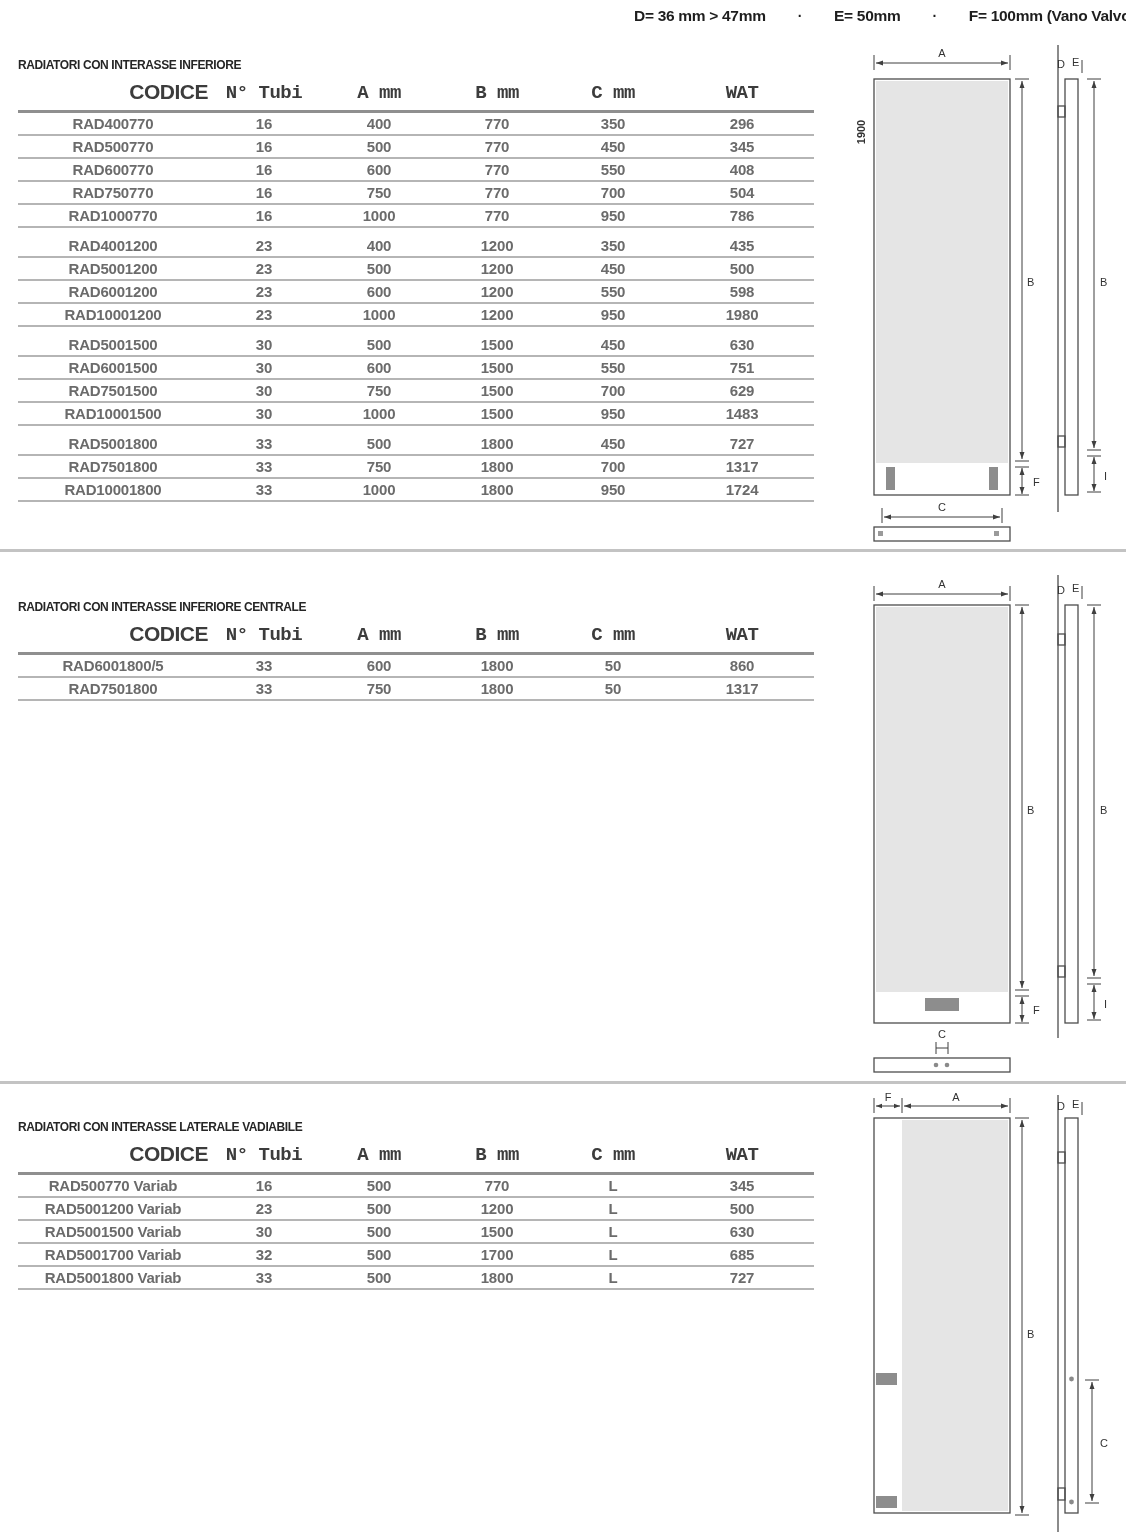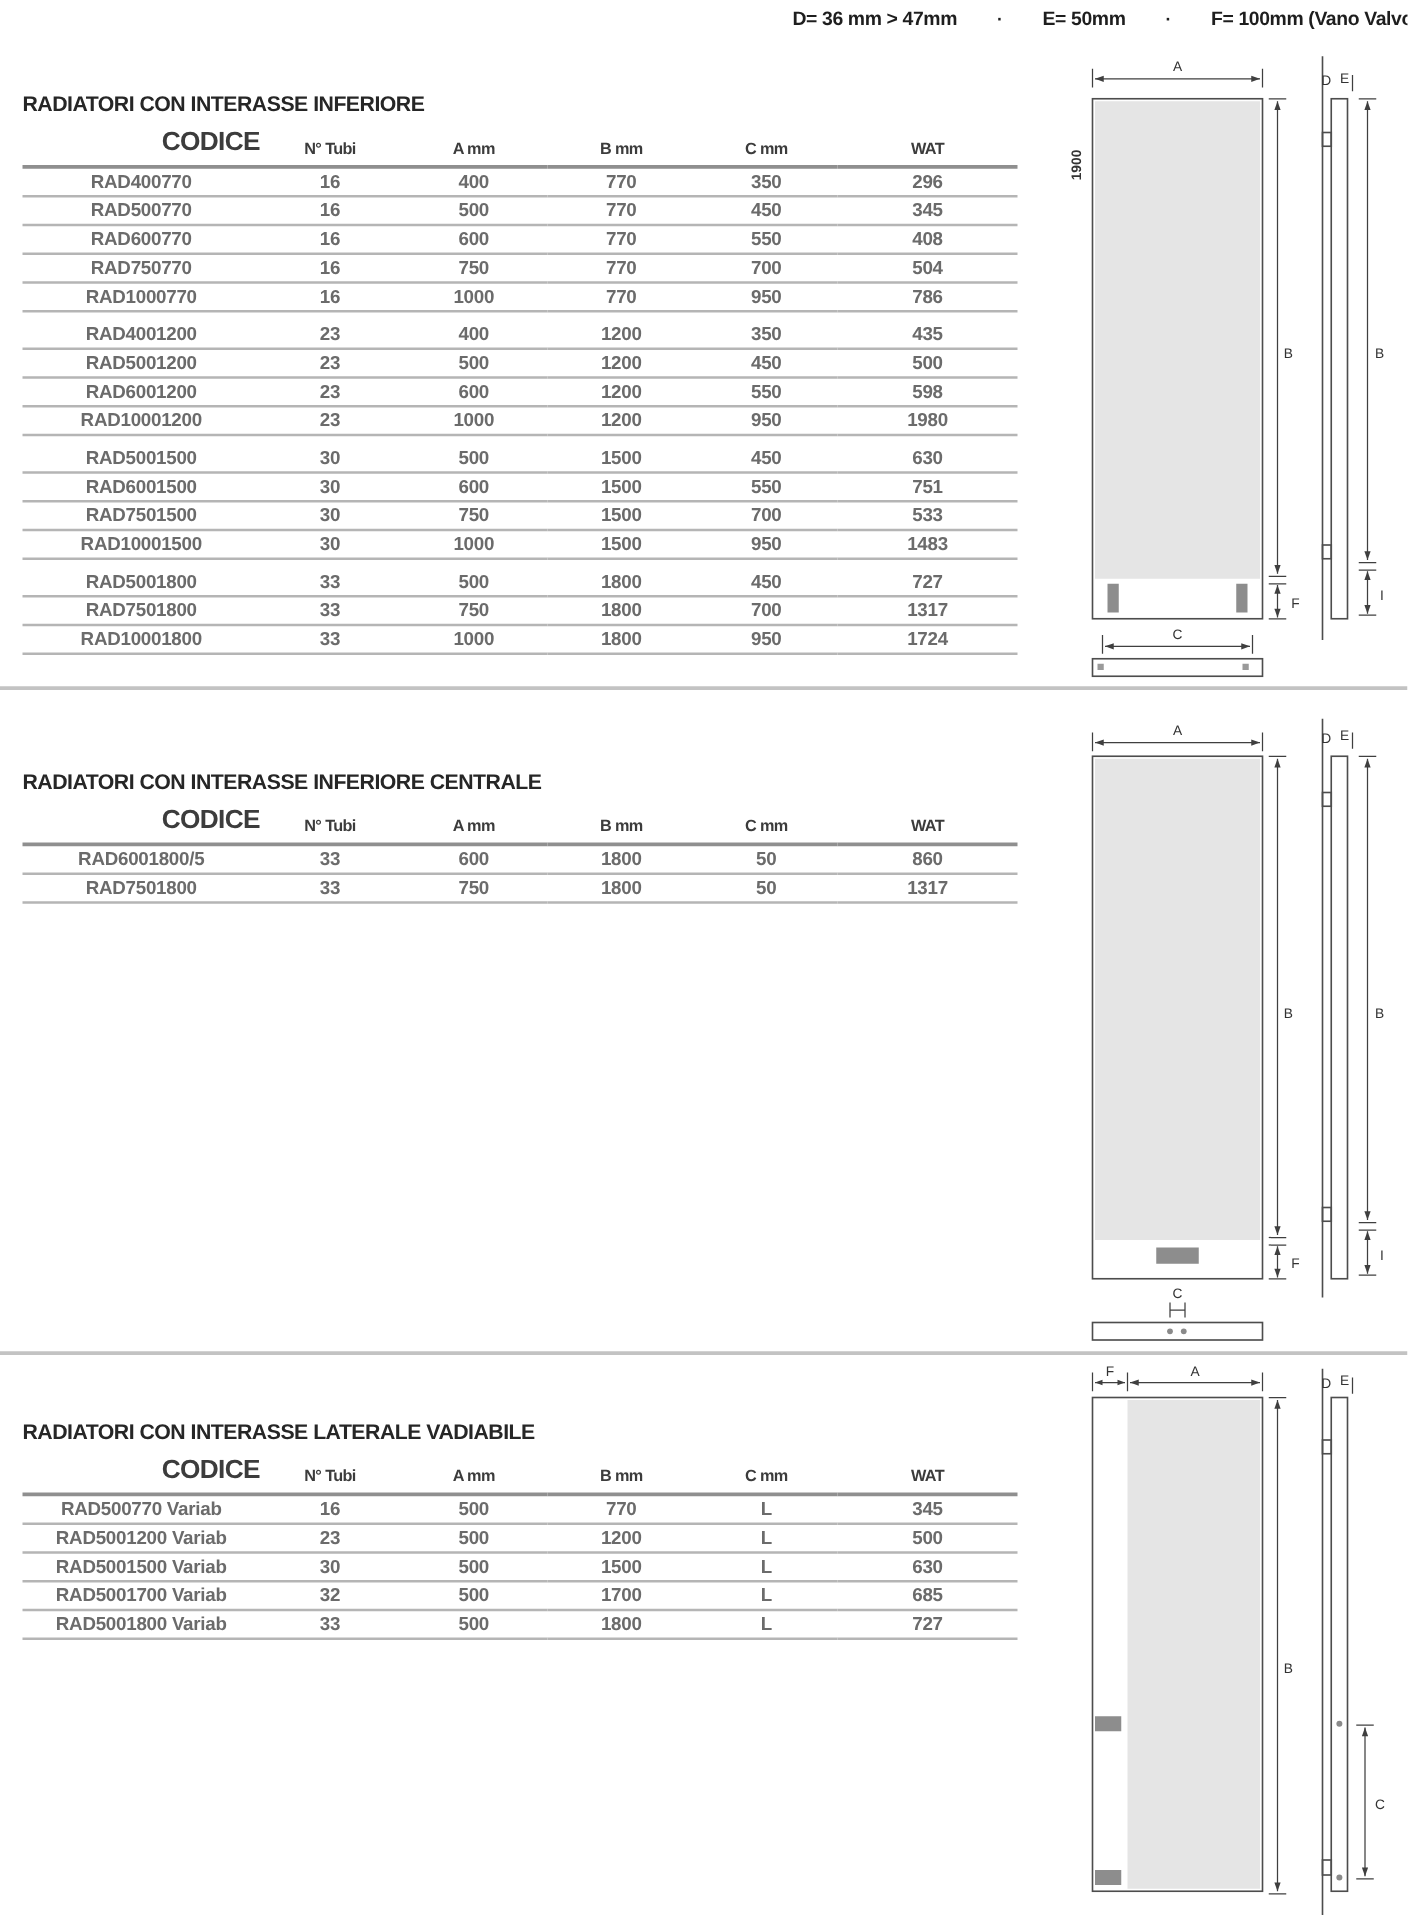--- a/index.html
+++ b/index.html
@@ -19,7 +19,7 @@
   #section-2{top:600px;}
   #section-3{top:1120px;}
   .sec-title{
-    font-size:17px;font-weight:bold;color:#262626;margin:16px 0 7px 0;
+    font-size:12px;font-weight:bold;color:#262626;margin:0 0 7px 0;
     letter-spacing:-0.4px;
   }
   table{border-collapse:collapse;width:796px;table-layout:fixed;}

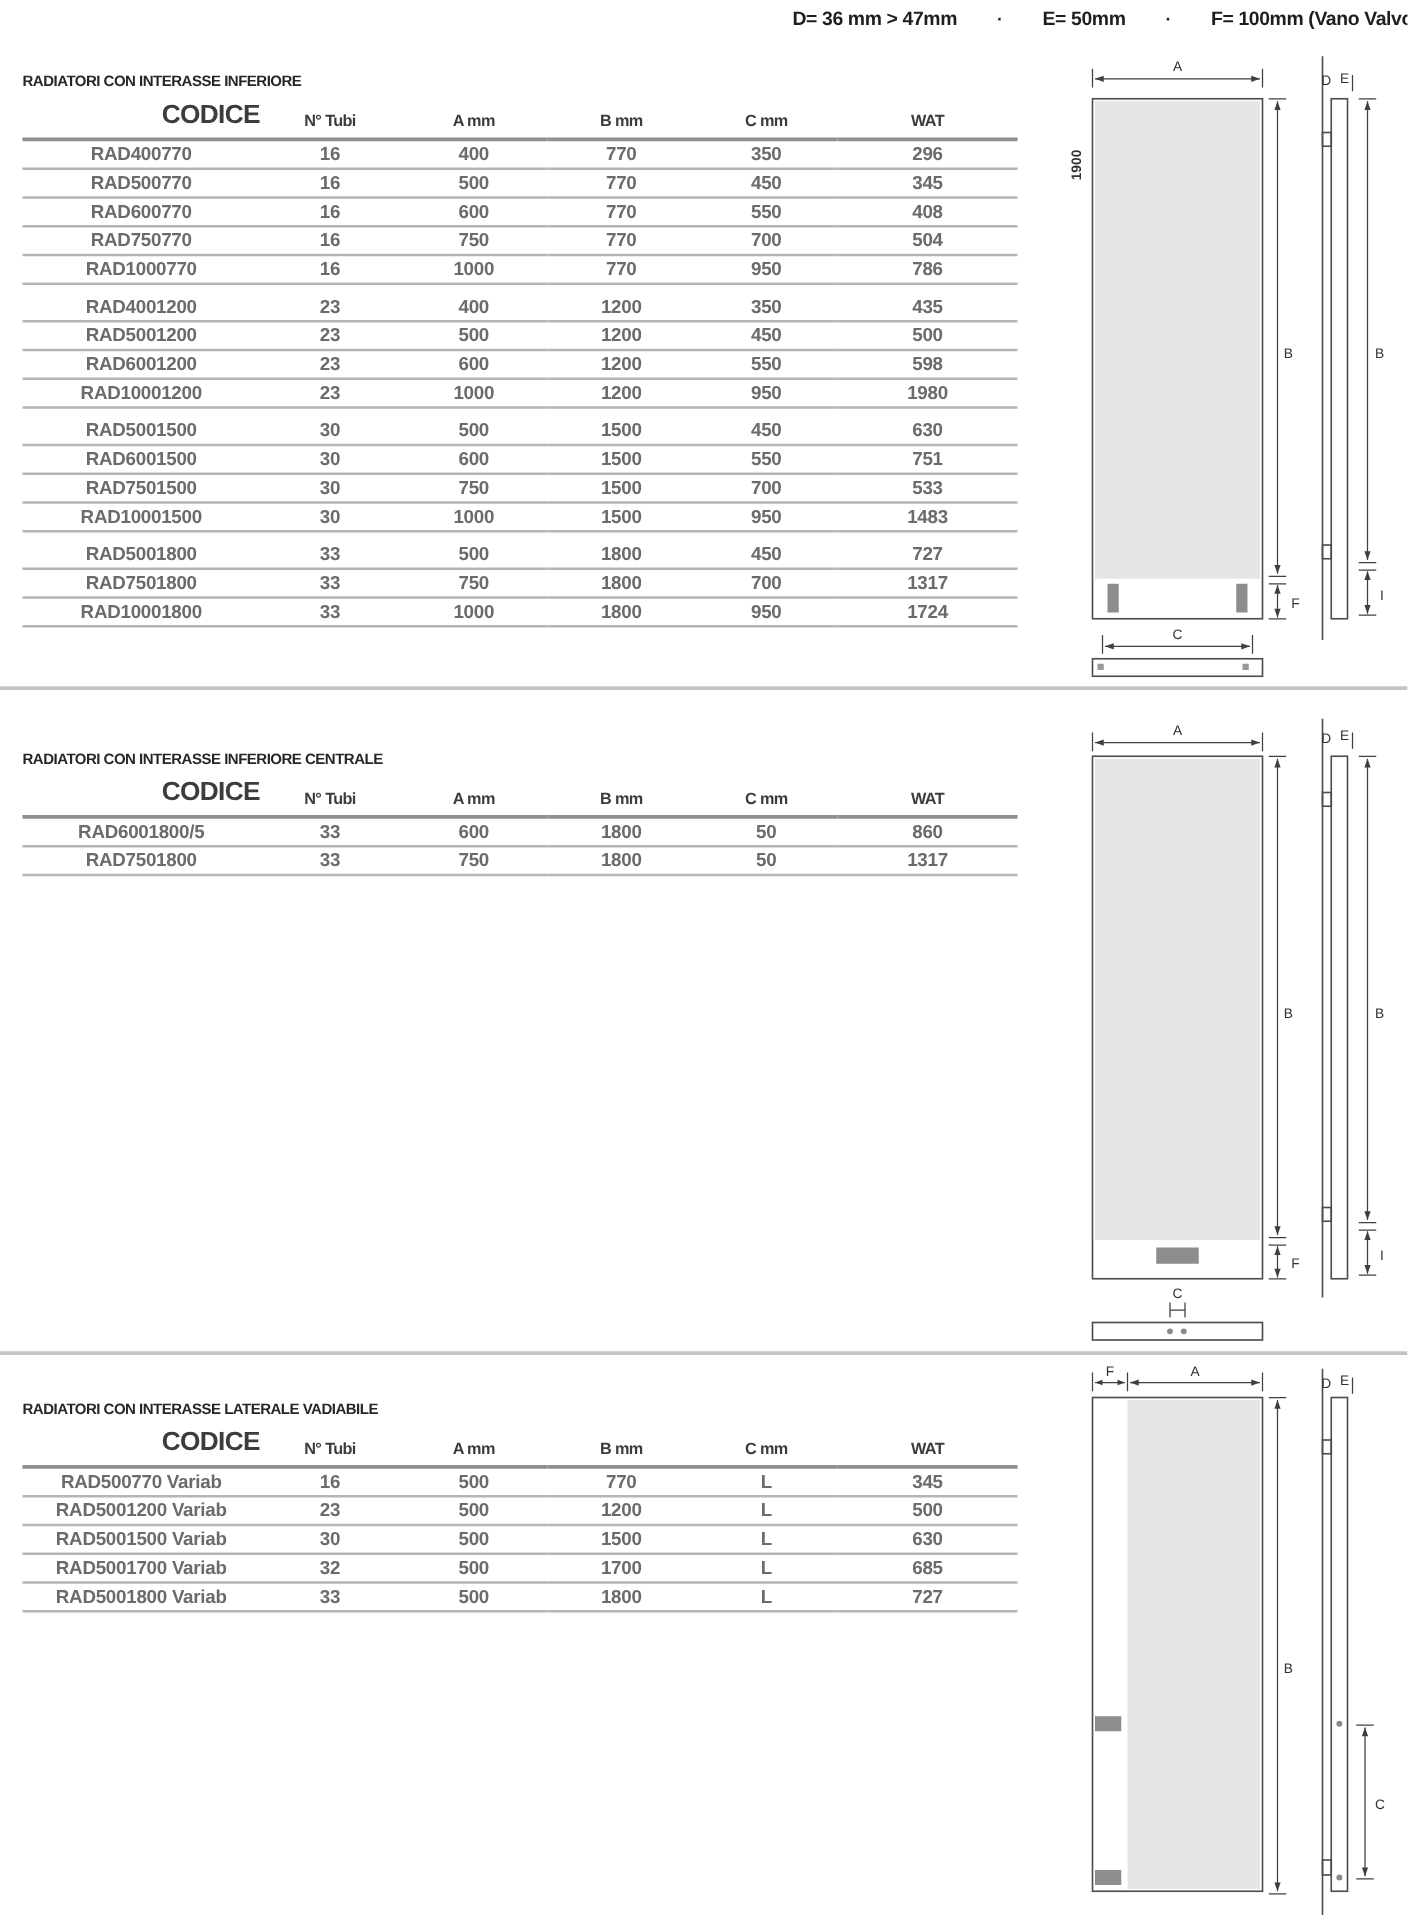--- a/index.html
+++ b/index.html
@@ -25,7 +25,7 @@
   table{border-collapse:collapse;width:796px;table-layout:fixed;}
   thead th{border-bottom:3px solid #8f8f8f;padding:1px 0 6px 0;vertical-align:bottom;}
   th.code-h{text-align:right;font-size:21px;color:#3c3c3c;letter-spacing:-0.5px;}
-  th.num-h{text-align:center;font-size:13px;color:#3c3c3c;letter-spacing:-0.5px;}
+  th.num-h{text-align:center;font-size:19px;color:#3c3c3c;letter-spacing:-0.5px;font-family:Liberation Mono, monospace;}
   tbody td{
     border-bottom:2px solid #b5b5b5;font-weight:bold;font-size:15px;color:#6b6b6b;
     height:21px;padding:0;text-align:center;letter-spacing:-0.2px;white-space:nowrap;

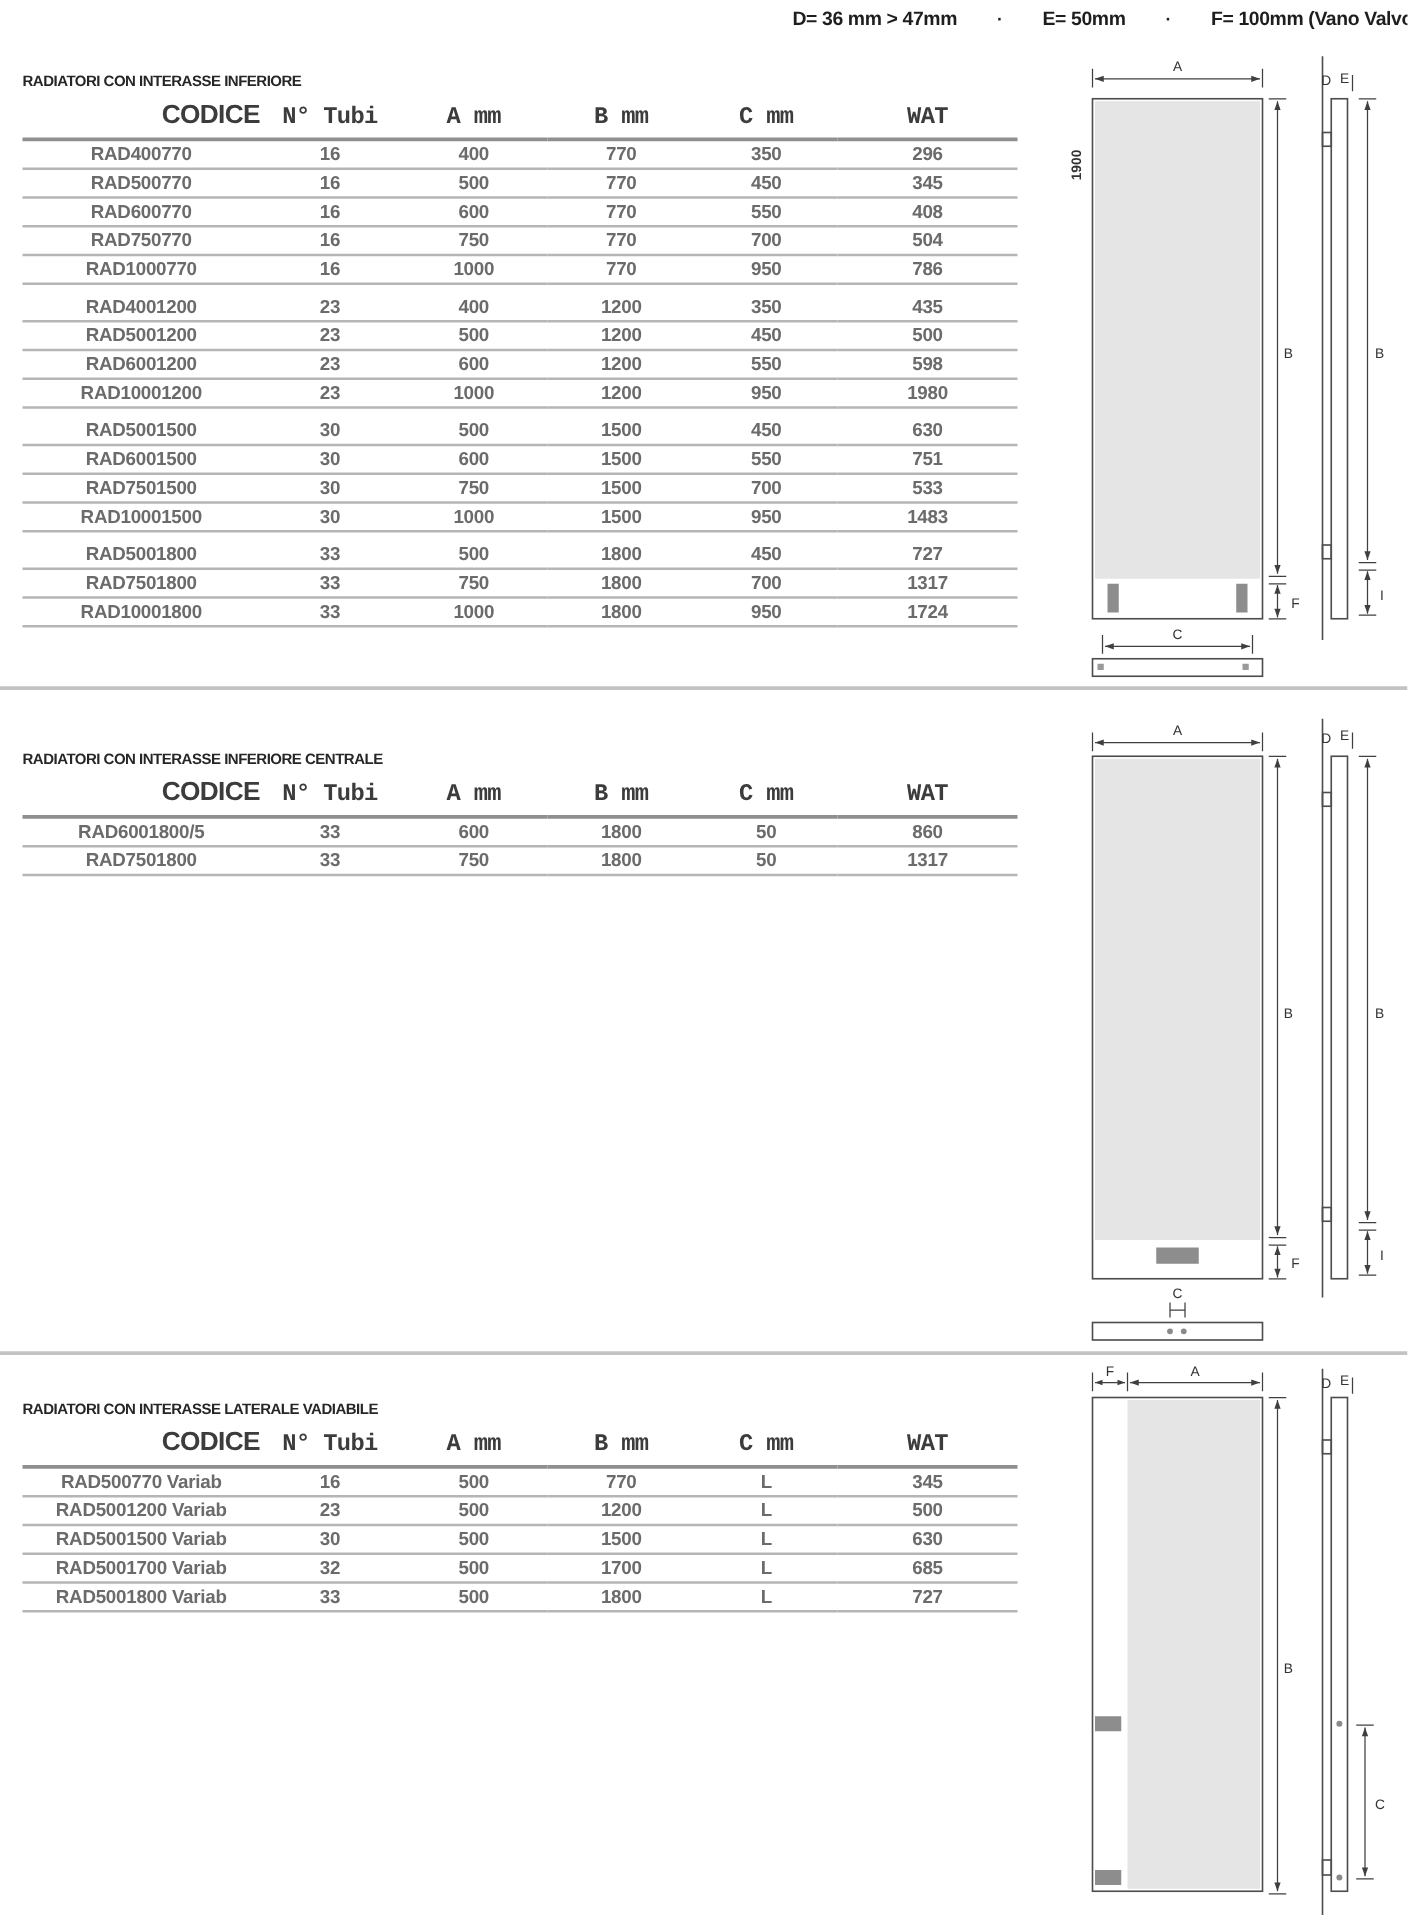--- a/index.html
+++ b/index.html
@@ -191,7 +191,7 @@
           <td>750</td>
           <td>1500</td>
           <td>700</td>
-          <td>533</td>
+          <td>629</td>
         </tr>
         <tr>
           <td>RAD10001500</td>

